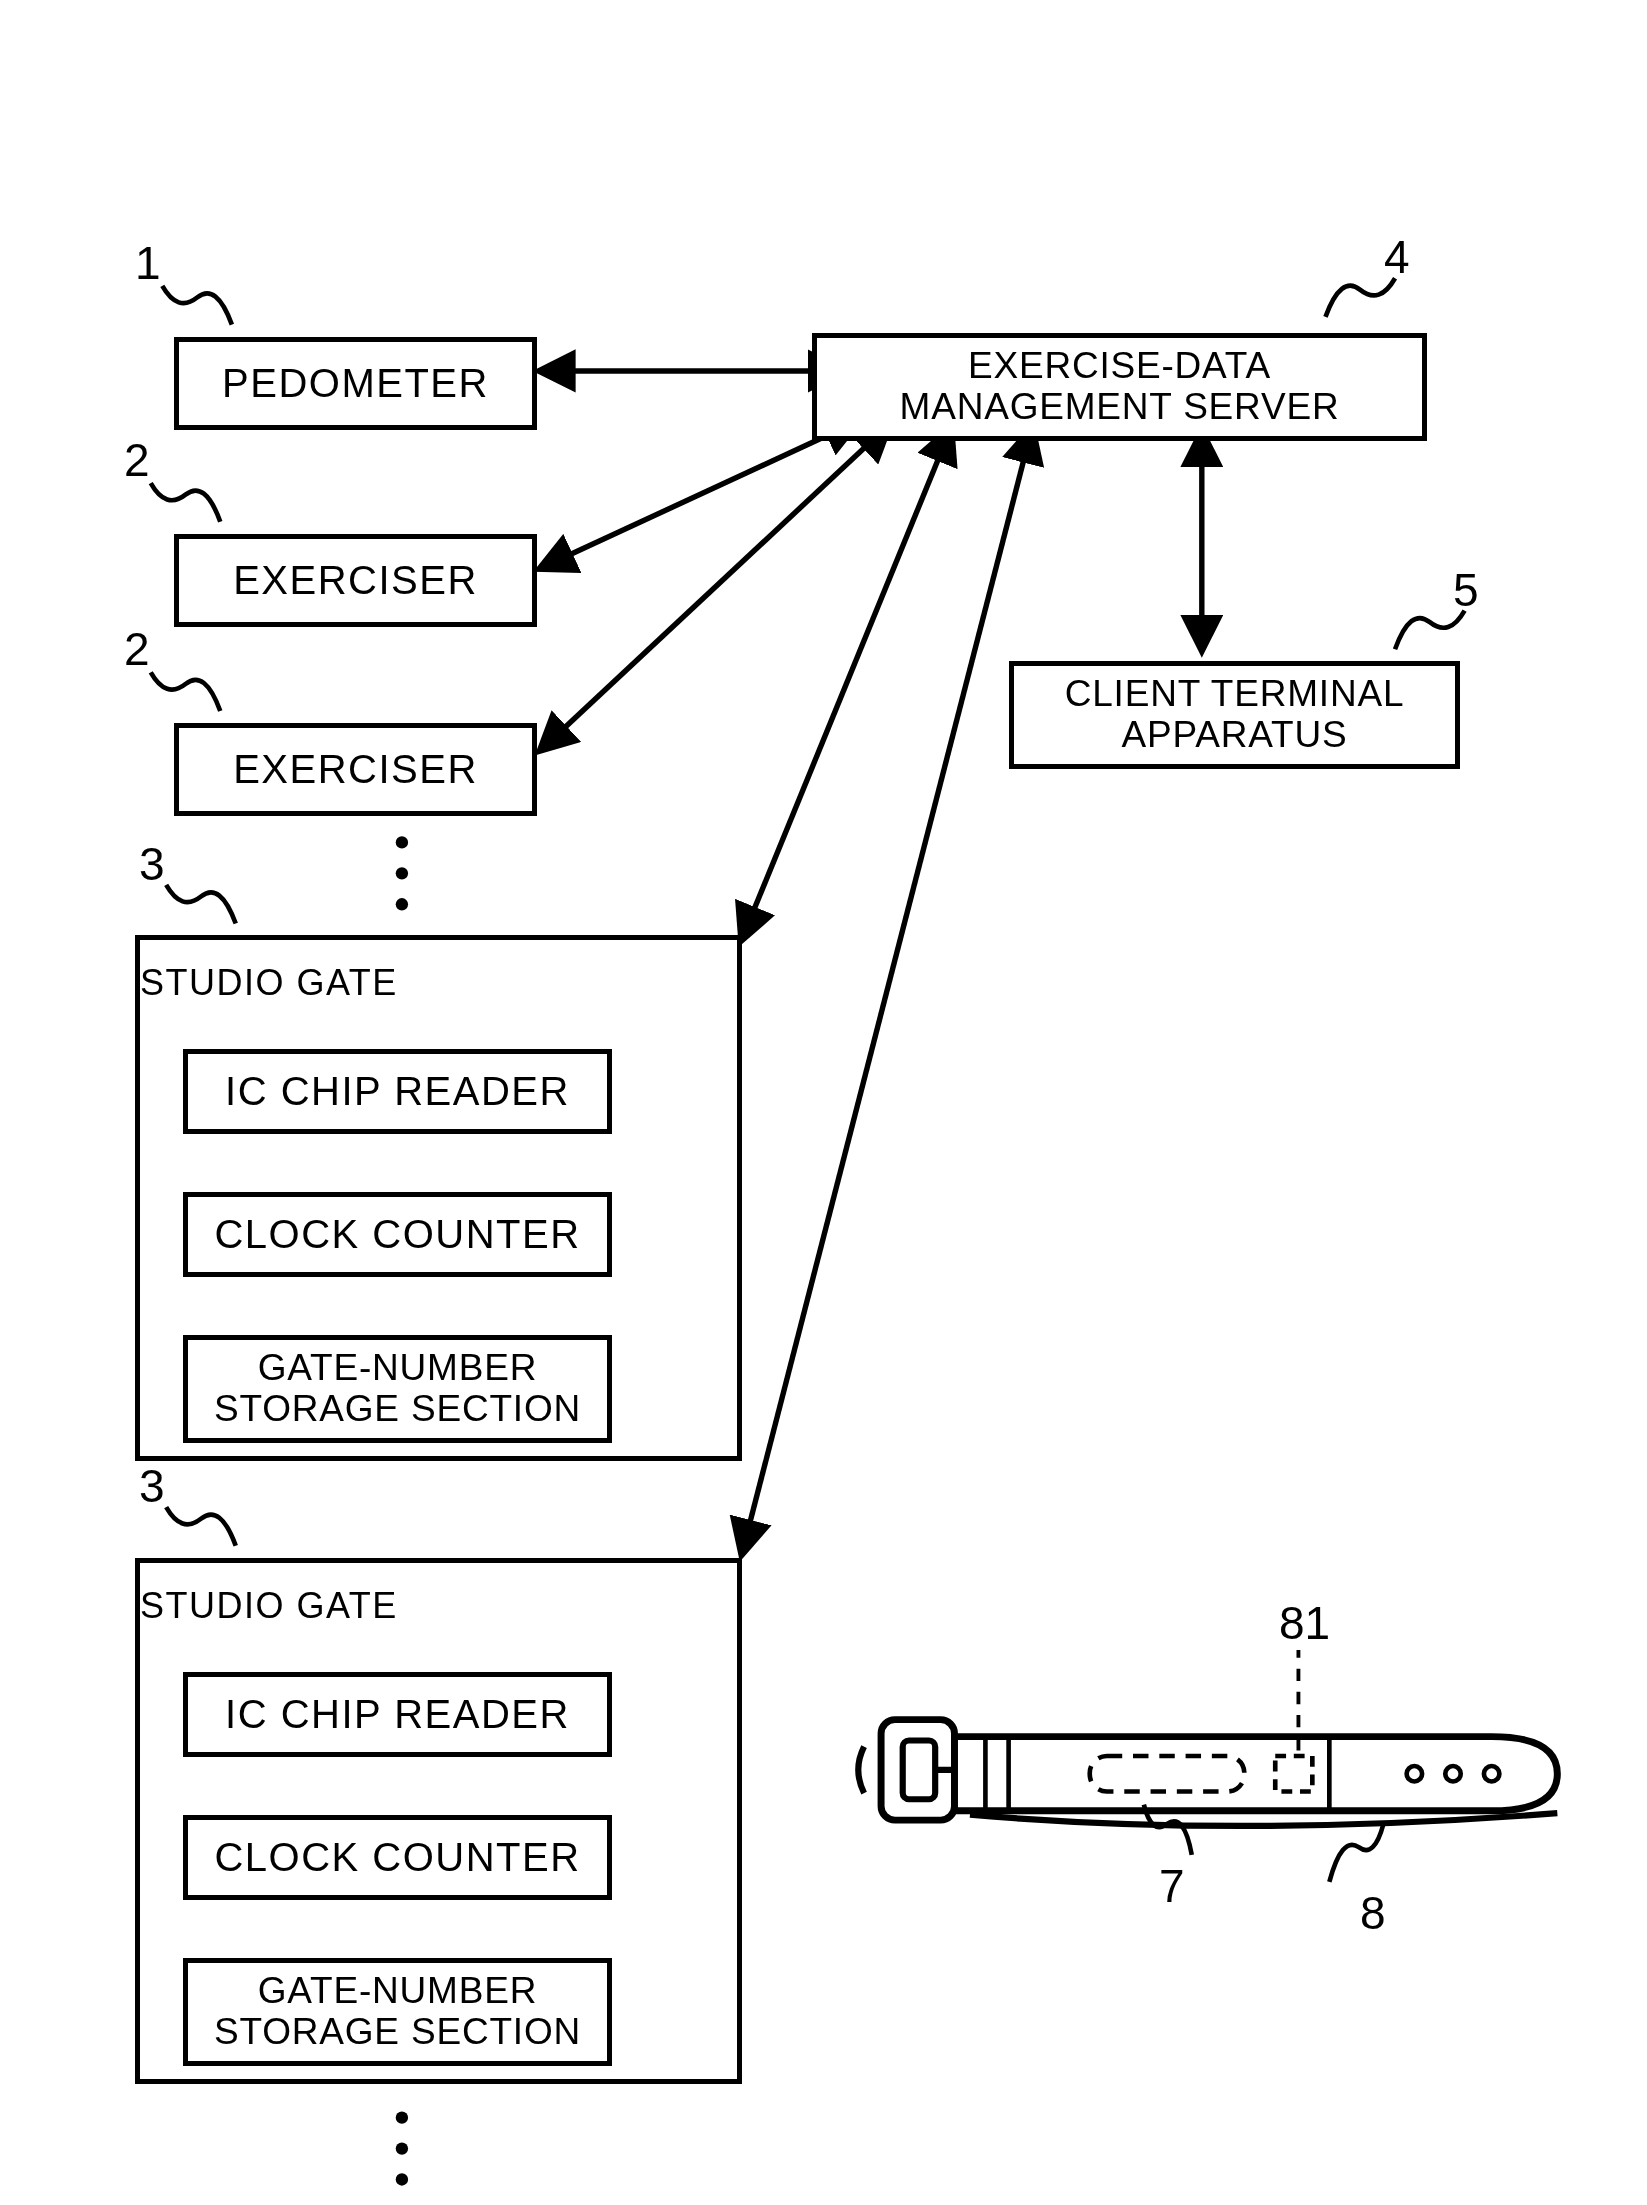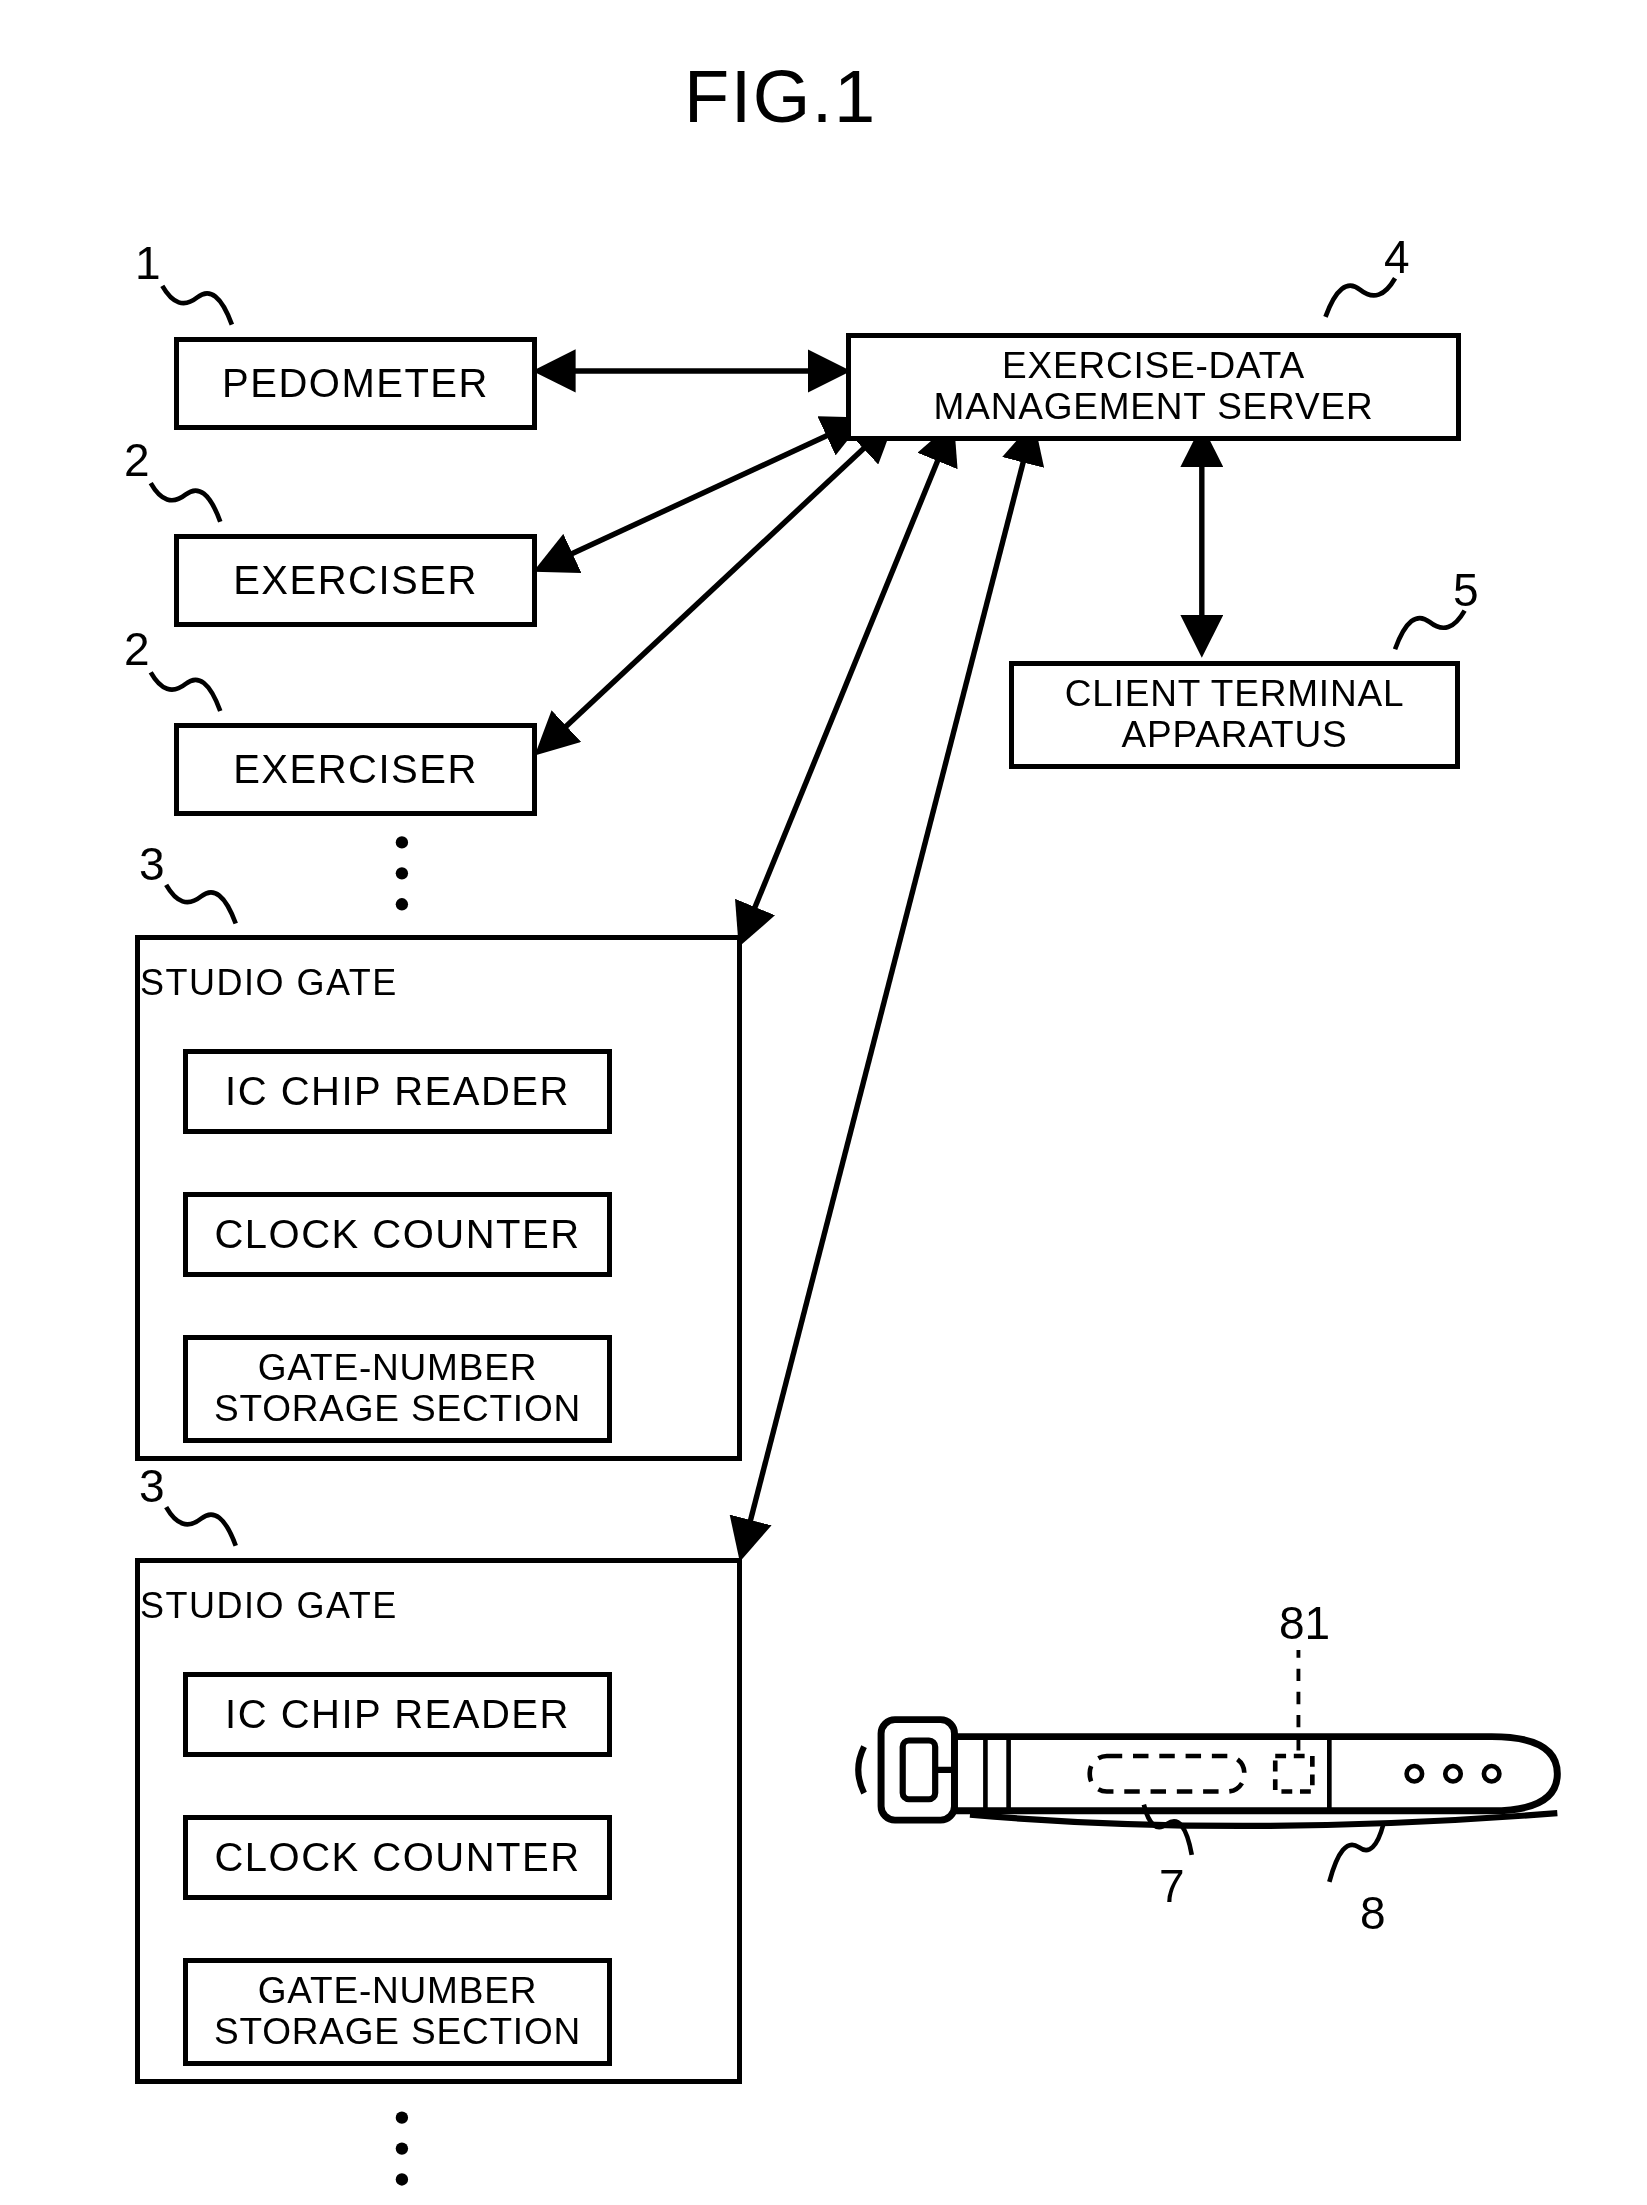--- a/index.html
+++ b/index.html
@@ -59,7 +59,6 @@
 
 <div id="stage">
 
-  <div class="abs title" style="left:684px; top:54px;">FIG.1</div>
 
   <svg class="abs" style="left:0; top:0;" width="1647" height="2205" viewBox="0 0 2131 2853">
     <defs>

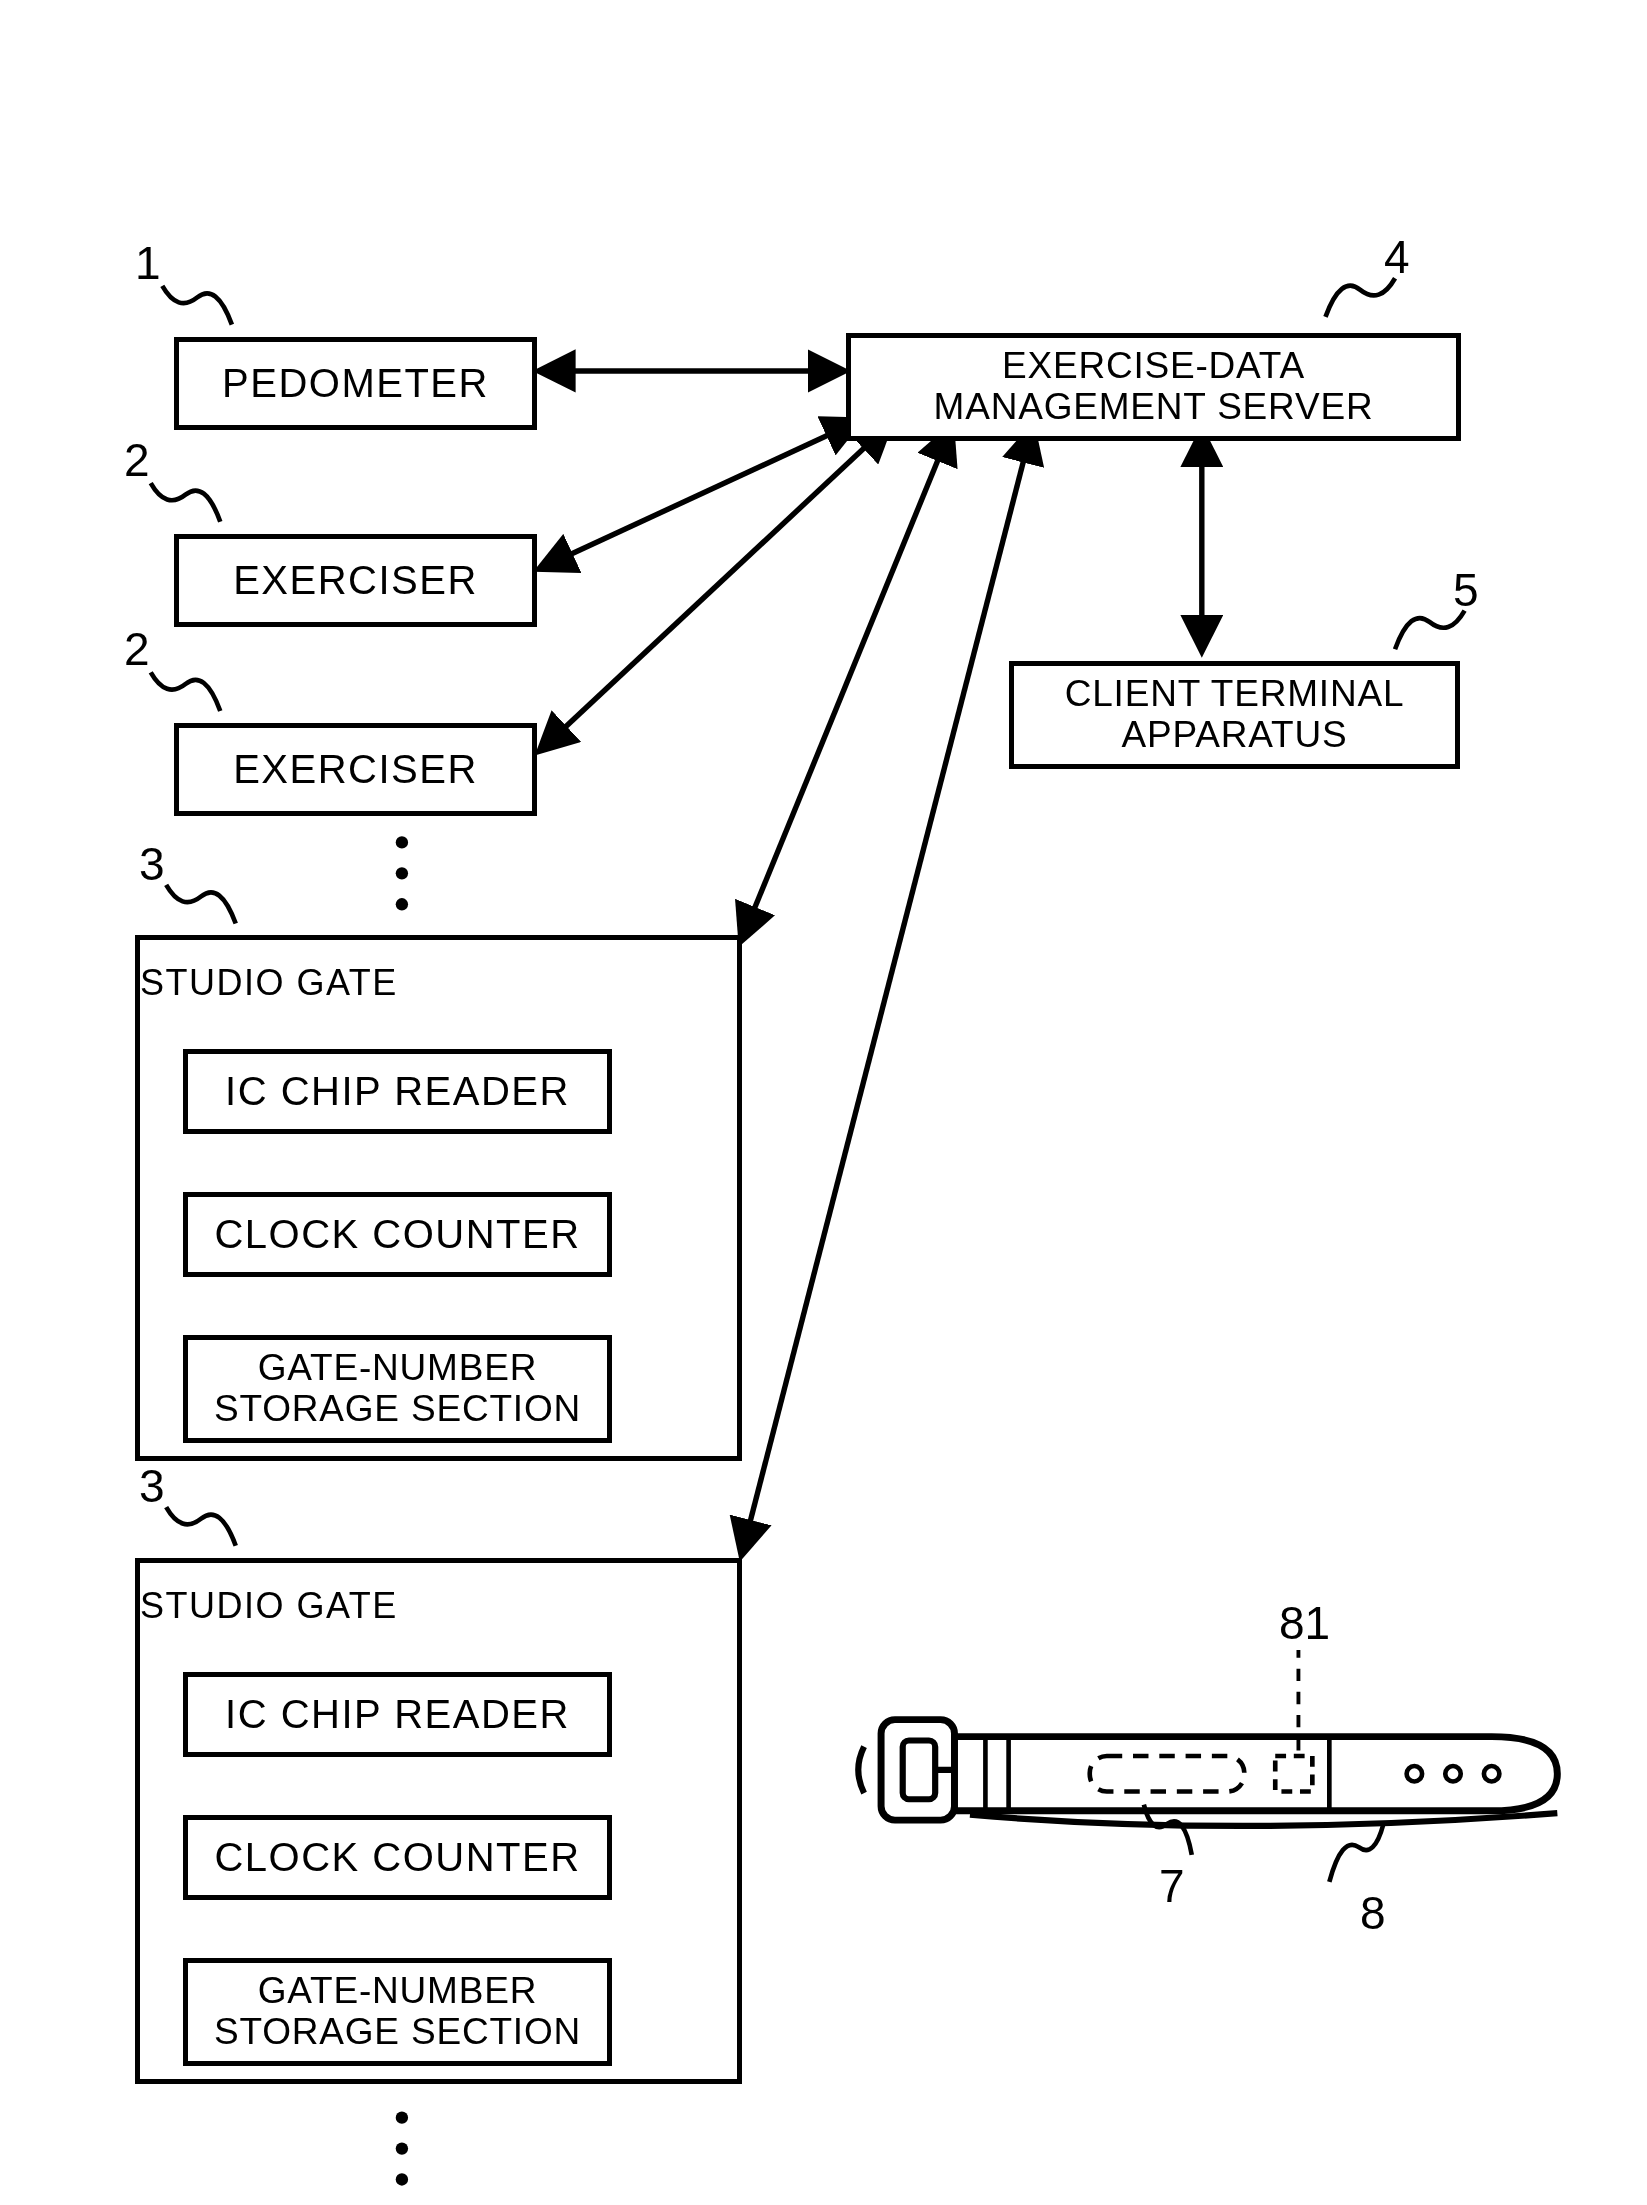--- a/index.html
+++ b/index.html
@@ -177,7 +177,7 @@
     <span class="label">EXERCISER</span>
   </div>
 
-  <div class="abs box" style="left:846px; top:321px; width:615px; height:108px;">
+  <div class="abs box" style="left:812px; top:321px; width:615px; height:108px;">
     <span class="label-sm" style="white-space:pre-line;">EXERCISE-DATA
 MANAGEMENT SERVER</span>
   </div>

